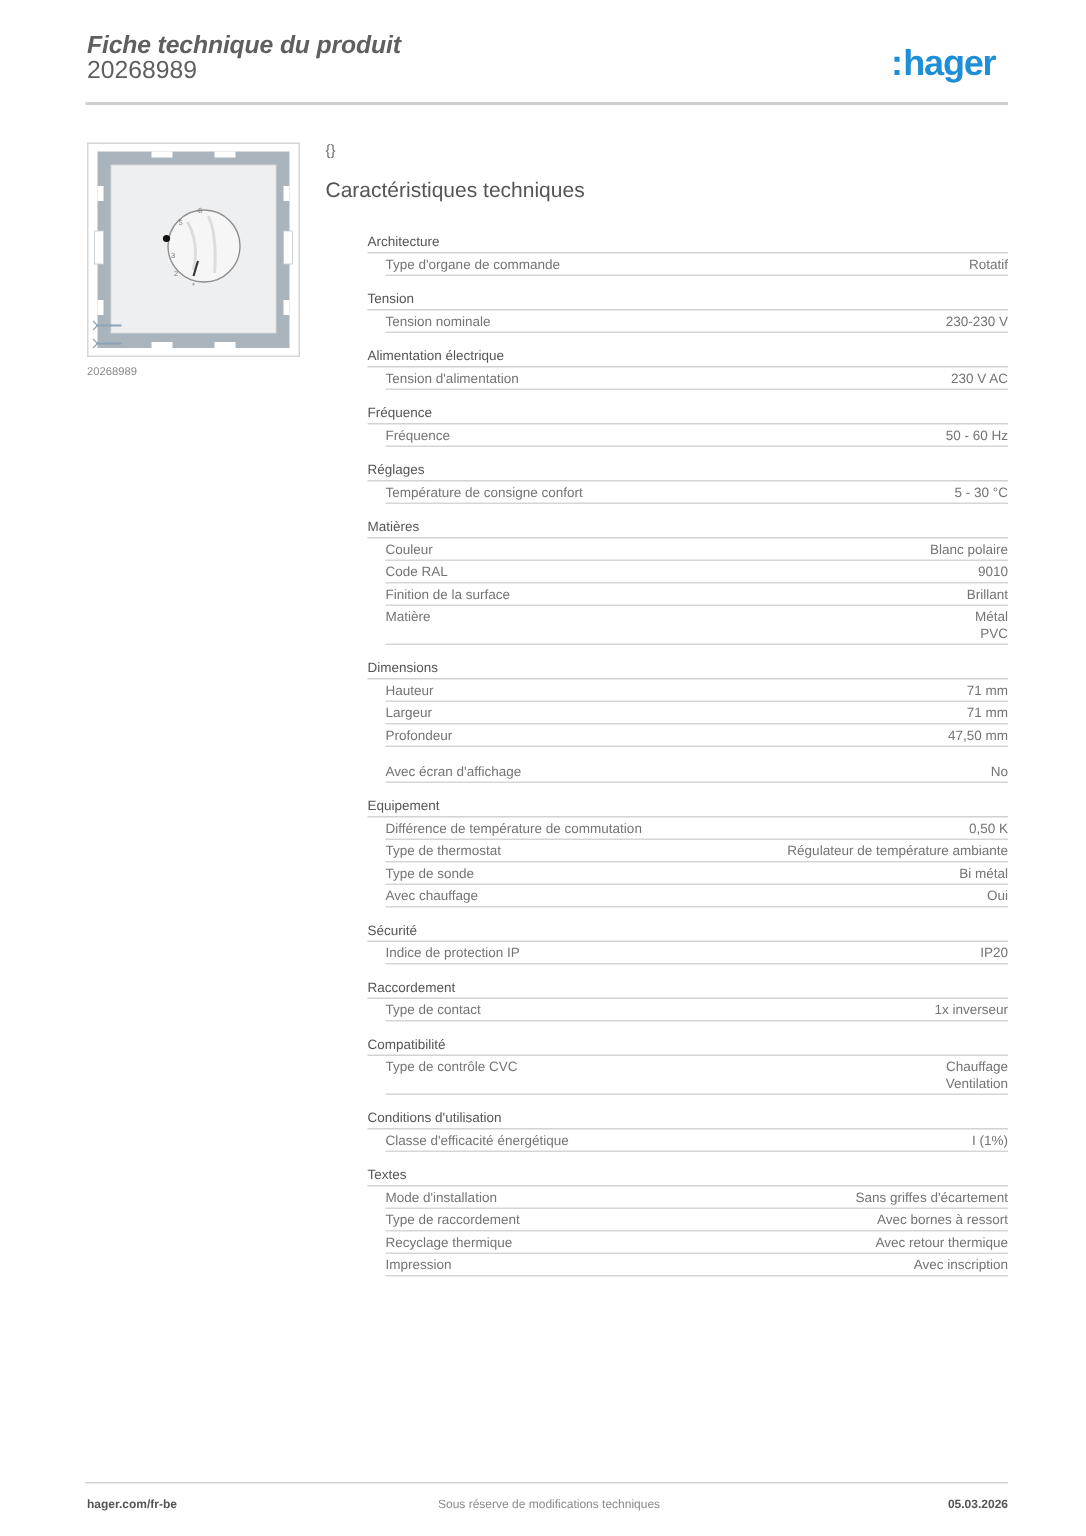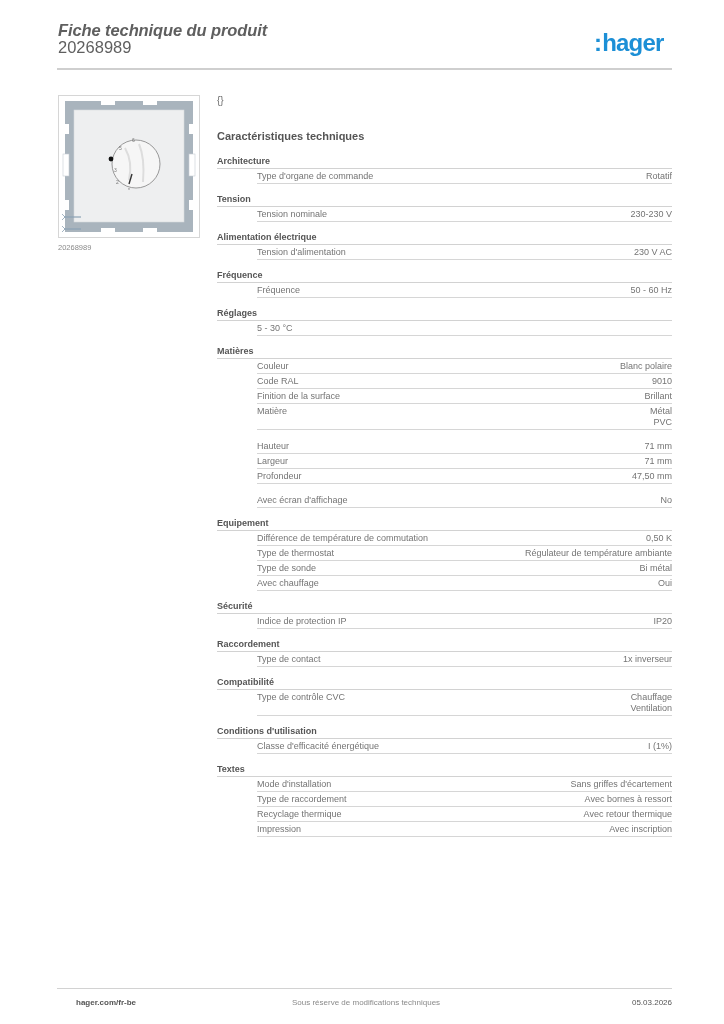--- a/index.html
+++ b/index.html
@@ -34,7 +34,7 @@
 
     .braces { position: absolute; left: 217px; top: 95px; font-size: 10px; color: #6e6e6e; }
     .section-title {
-      position: absolute; left: 217px; top: 130px; font-size: 11px; font-weight: bold; color: #555;
+      position: absolute; left: 217px; top: 118px; font-size: 14px; font-weight: normal; color: #555;
     }
 
     .spec-table { position: absolute; left: 217px; top: 155px; width: 455px; }

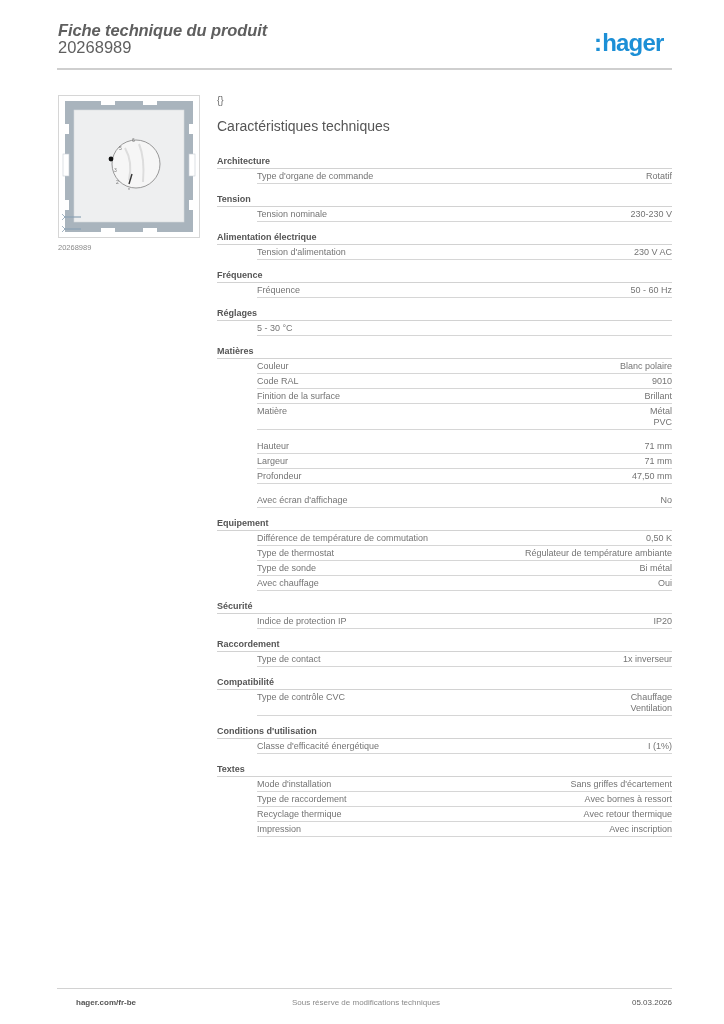--- a/index.html
+++ b/index.html
@@ -40,8 +40,9 @@
     .spec-table { position: absolute; left: 217px; top: 155px; width: 455px; }
     .group { margin-bottom: 9px; }
     .group-title {
-      font-size: 9px; font-weight: bold; color: #555; height: 13px; line-height: 13px;
+      font-size: 9px; font-weight: normal; color: #555; height: 13px; line-height: 13px;
       border-bottom: 1.5px solid #d2d2d2;
+      margin-left: 28px;
     }
     .row {
       display: flex; justify-content: space-between; align-items: flex-start;

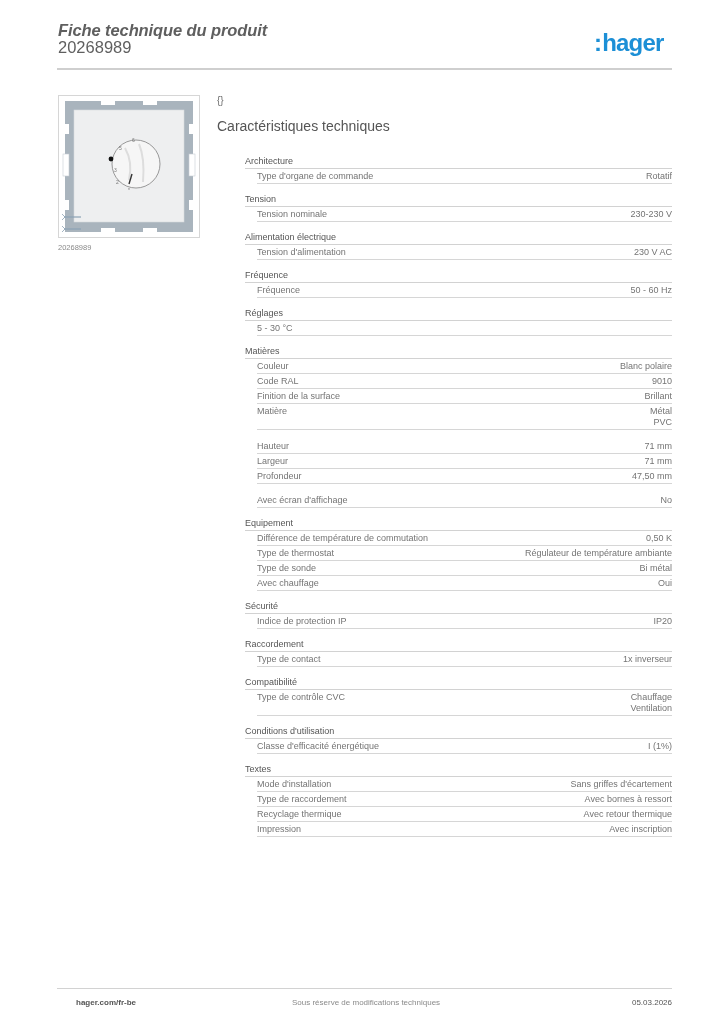--- a/index.html
+++ b/index.html
@@ -153,6 +153,7 @@
   <div class="group">
     <div class="group-title">Réglages</div>
     <div class="row">
+        <span class="label">Température de consigne confort</span>
         <span class="value">5 - 30 °C</span>
       </div>
   </div>

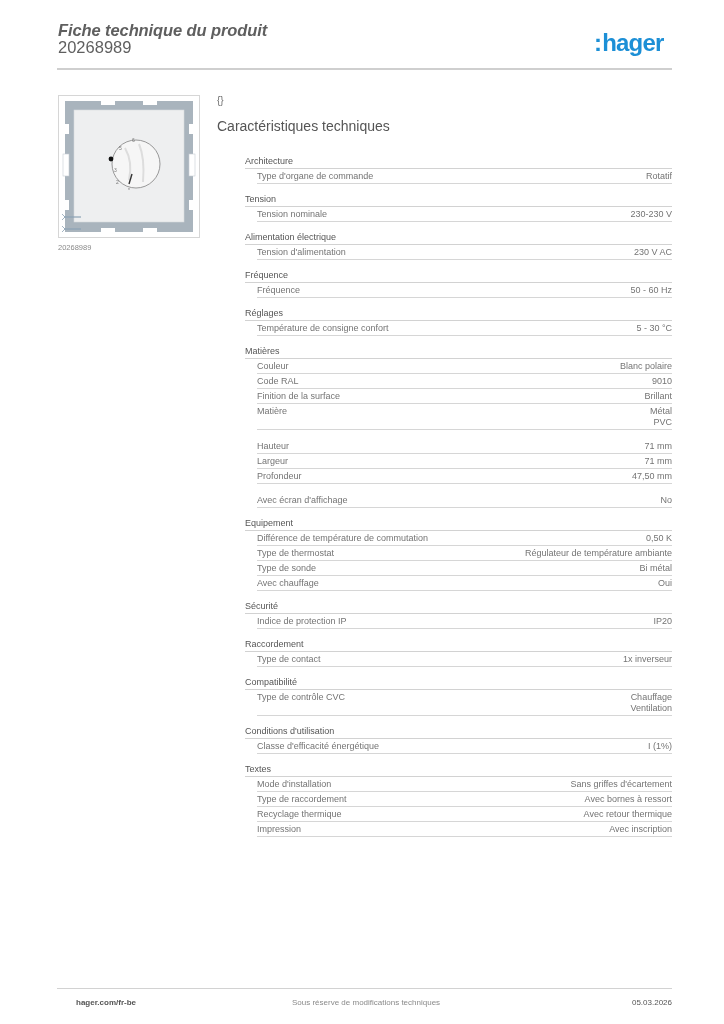--- a/index.html
+++ b/index.html
@@ -180,6 +180,7 @@
   </div>
 
   <div class="group">
+    <div class="group-title">Dimensions</div>
     <div class="row">
         <span class="label">Hauteur</span>
         <span class="value">71 mm</span>

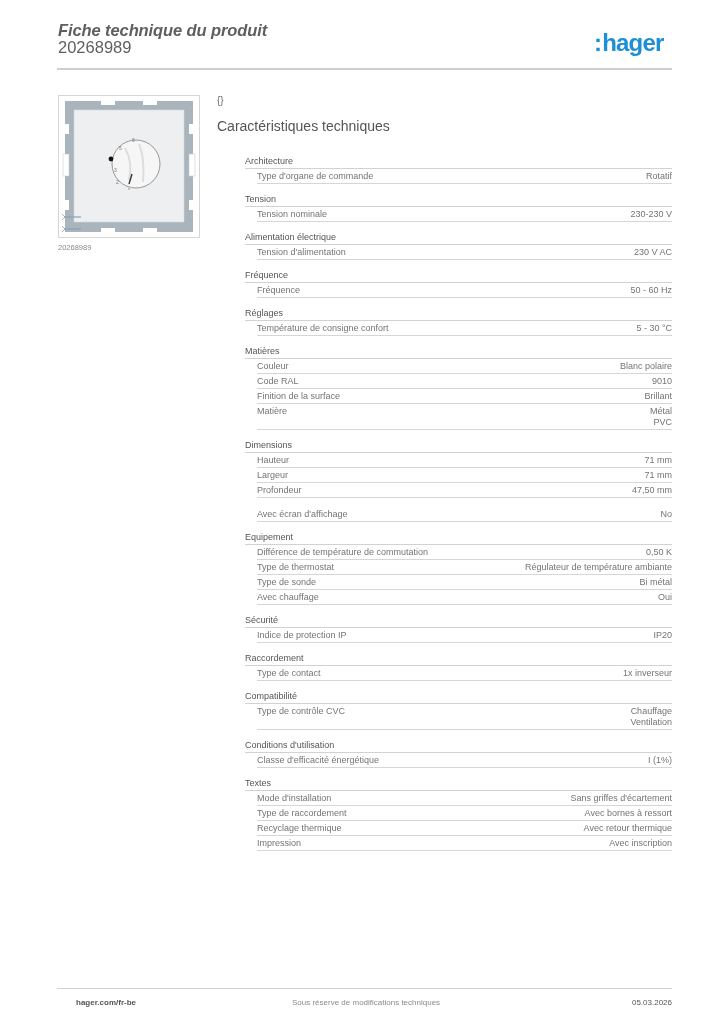--- a/index.html
+++ b/index.html
@@ -57,7 +57,7 @@
       position: absolute; left: 57px; top: 988px; width: 615px; height: 1px; background: #d2d2d2;
     }
     .footer-left {
-      position: absolute; left: 76px; top: 998px; font-size: 8px; font-weight: bold; color: #555;
+      position: absolute; left: 58px; top: 998px; font-size: 8px; font-weight: bold; color: #555;
     }
     .footer-center {
       position: absolute; left: 292px; top: 998px; font-size: 8px; color: #8a8a8a;

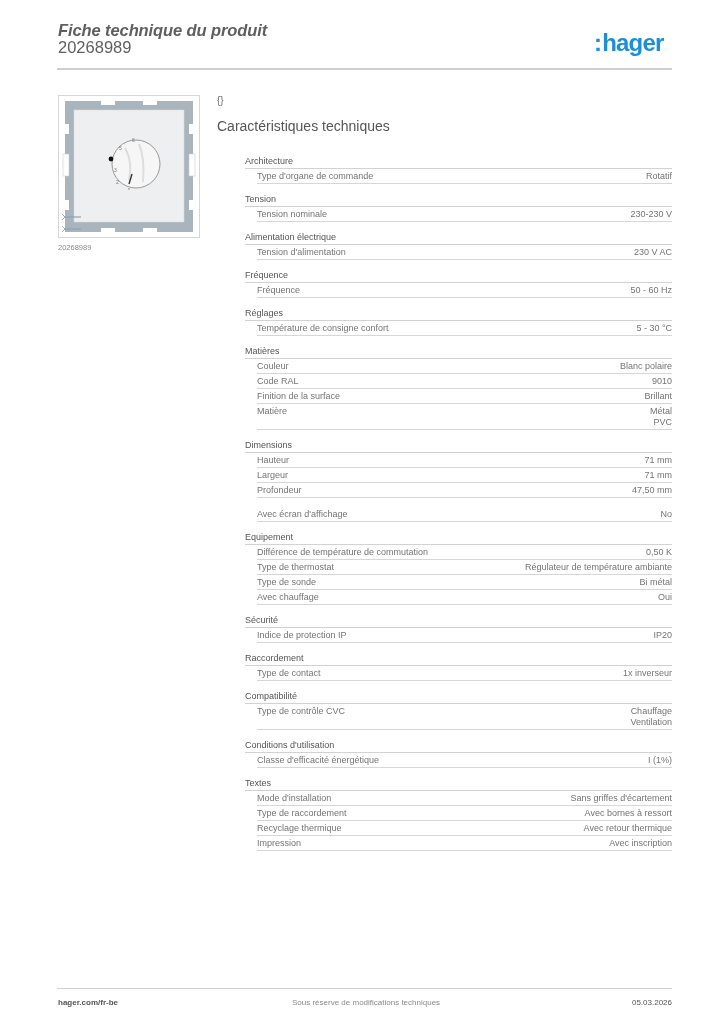--- a/index.html
+++ b/index.html
@@ -63,7 +63,7 @@
       position: absolute; left: 292px; top: 998px; font-size: 8px; color: #8a8a8a;
     }
     .footer-right {
-      position: absolute; right: 52px; top: 998px; font-size: 8px; font-weight: normal; color: #555; padding-left: 44px;
+      position: absolute; right: 52px; top: 998px; font-size: 8px; font-weight: bold; color: #555; padding-left: 44px;
     }
   </style>
 </head>

